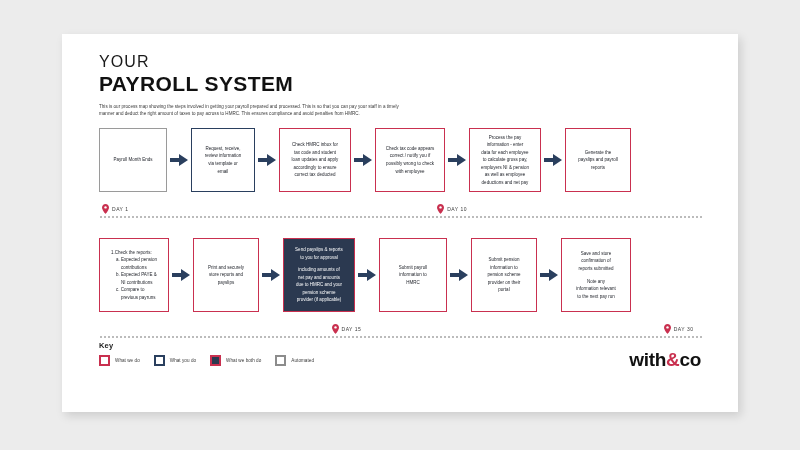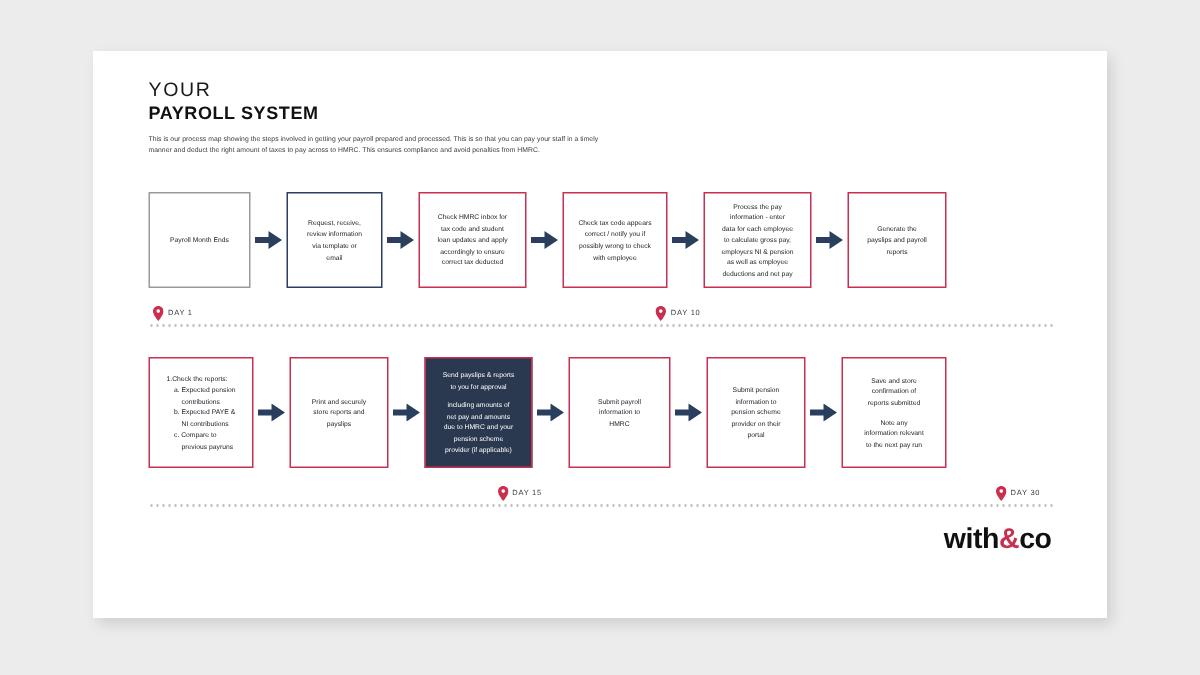--- a/index.html
+++ b/index.html
@@ -20,7 +20,7 @@
   
   #header { position: absolute; left: 37px; top: 19px; width: 330px; }
   #kicker {
-    font-size: 13px; letter-spacing: 1.1px; color: #1a1a1a;
+    font-size: 16px; letter-spacing: 1.1px; color: #1a1a1a;
     font-weight: 400; line-height: 1.15;
   }
   #title {

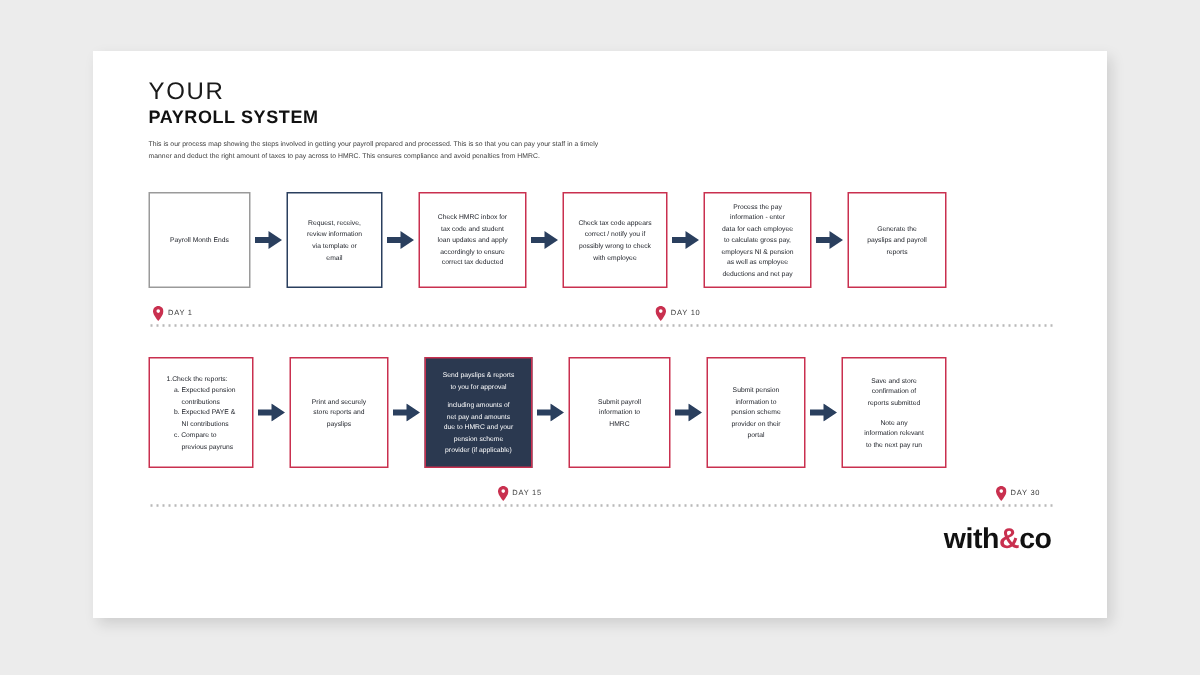--- a/index.html
+++ b/index.html
@@ -24,7 +24,7 @@
     font-weight: 400; line-height: 1.15;
   }
   #title {
-    font-size: 12px; font-weight: bold; letter-spacing: 0.4px;
+    font-size: 21px; font-weight: bold; letter-spacing: 0.4px;
     color: #111; line-height: 1.15; margin-top: 1px;
   }
   #intro {

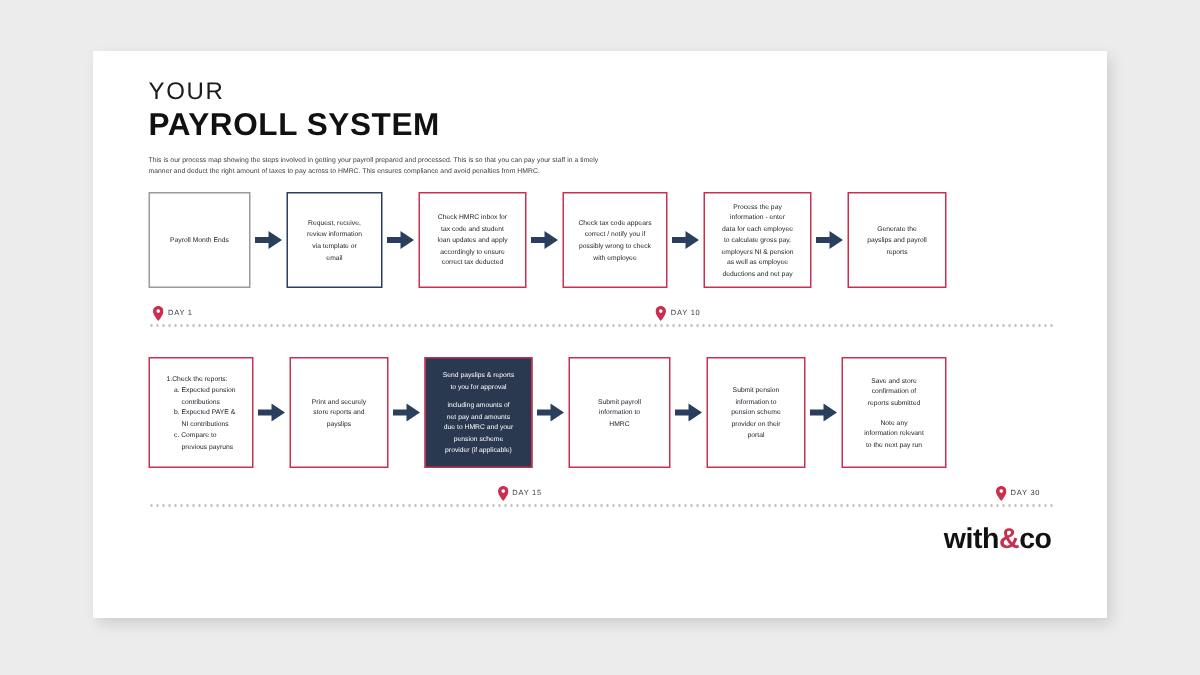--- a/index.html
+++ b/index.html
@@ -302,6 +302,27 @@
       </div>
     </div>
 
+  <div id="keyblock">
+    <div id="keytitle">Key</div>
+    <div id="keyitems">
+        <div class="keyitem">
+          <span class="swatch "></span>
+          <span class="keylabel">What we do</span>
+        </div>
+        <div class="keyitem">
+          <span class="swatch navy"></span>
+          <span class="keylabel">What you do</span>
+        </div>
+        <div class="keyitem">
+          <span class="swatch both"></span>
+          <span class="keylabel">What we both do</span>
+        </div>
+        <div class="keyitem">
+          <span class="swatch gray"></span>
+          <span class="keylabel">Automated</span>
+        </div>
+      </div>
+  </div>
 
   <div id="logo">
     <span>with</span><span class="amp">&amp;</span><span>co</span>

